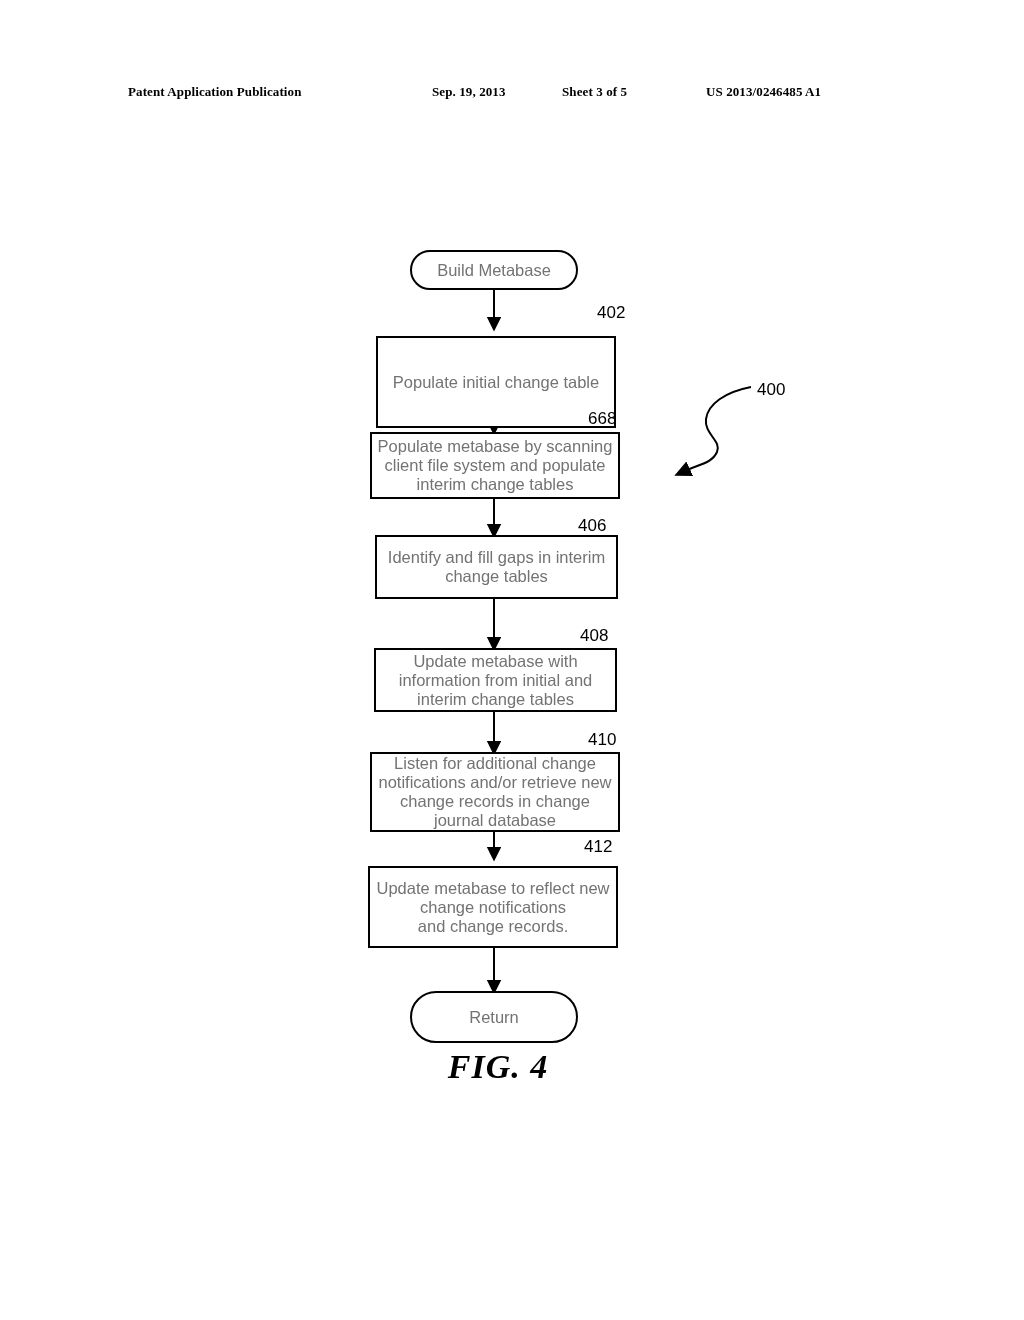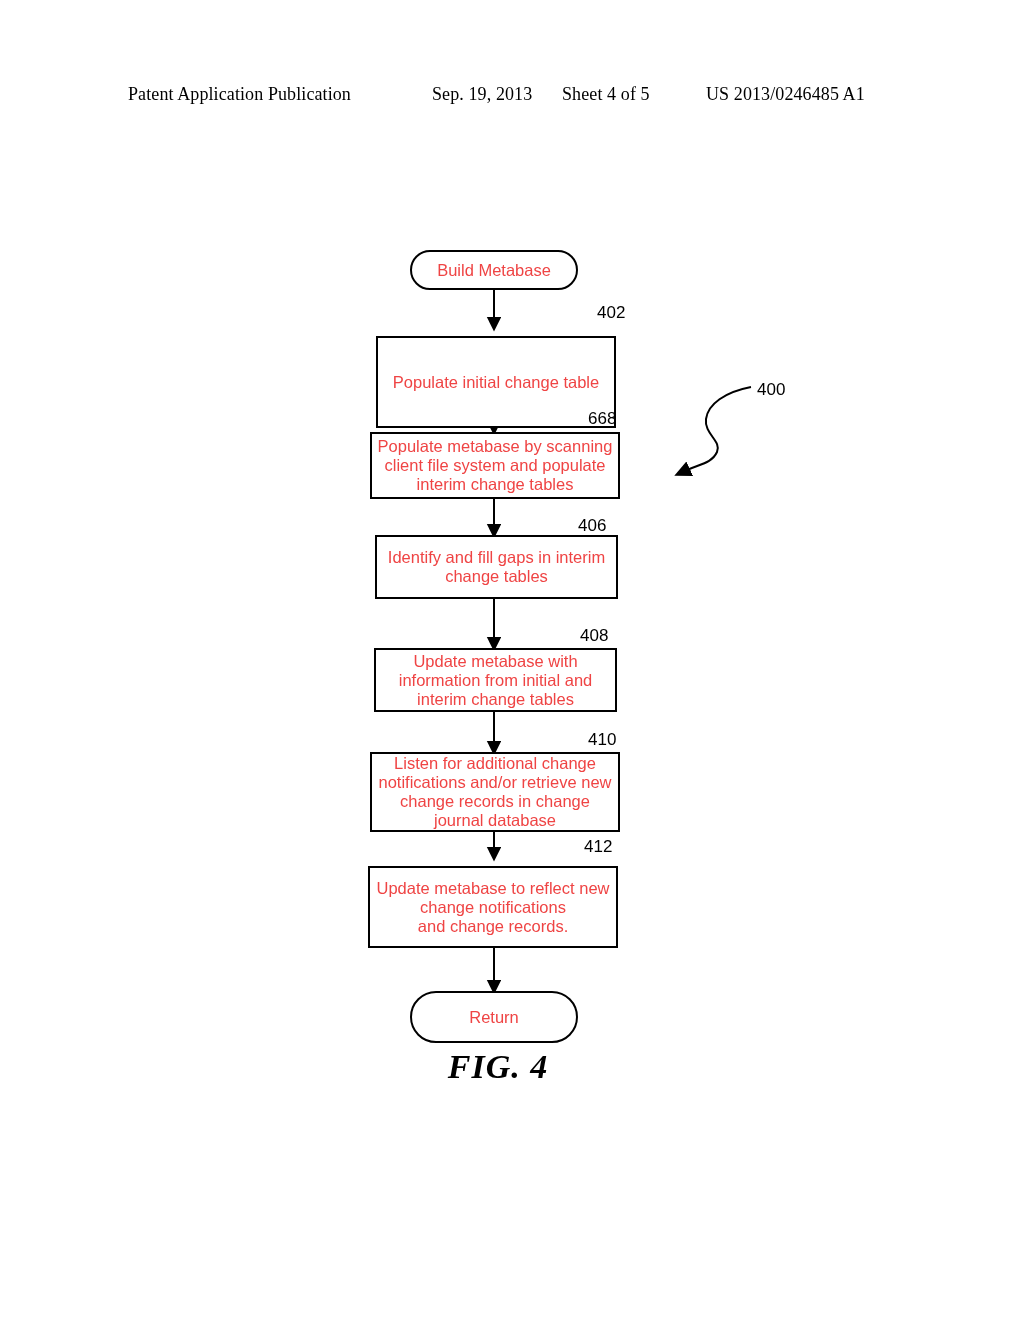--- a/index.html
+++ b/index.html
@@ -24,8 +24,8 @@
     width: 768px;
     height: 26px;
     font-family: "Liberation Serif", serif;
-    font-weight: normal;
-    font-size: 18px;
+    font-weight: bold;
+    font-size: 13px;
     letter-spacing: 0.1px;
     white-space: nowrap;
     display: flex;

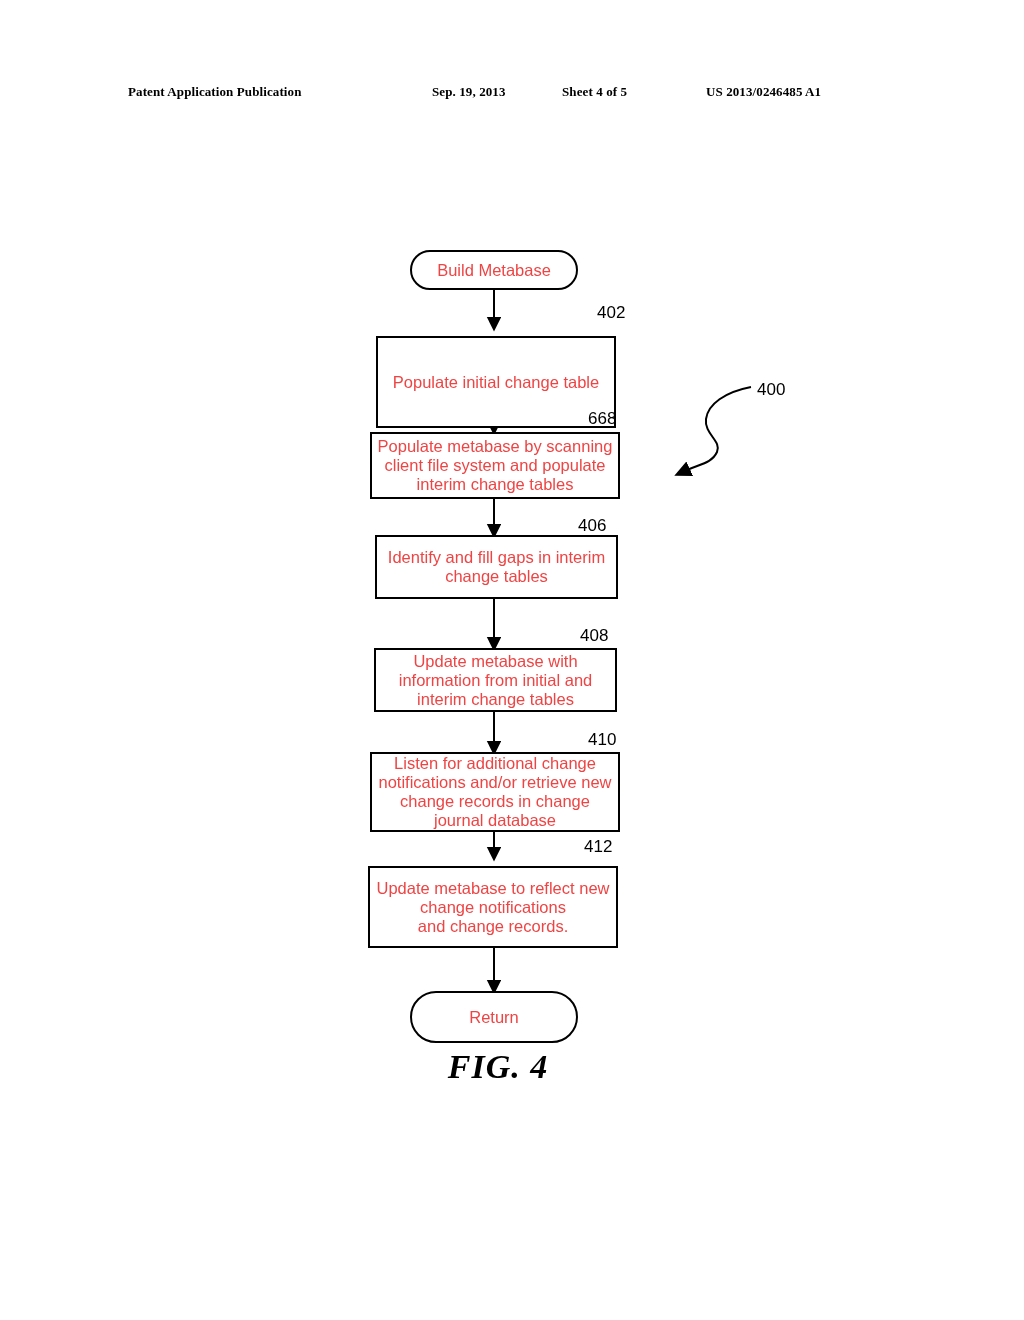--- a/index.html
+++ b/index.html
@@ -130,7 +130,7 @@
 <div class="page-header">
   <span class="hdr-pub">Patent Application Publication</span>
   <span class="hdr-date">Sep. 19, 2013</span>
-  <span class="hdr-sheet">Sheet 4 of 5</span>
+  <span class="hdr-sheet">Sheet 3 of 5</span>
   <span class="hdr-number">US 2013/0246485 A1</span>
 </div>
 

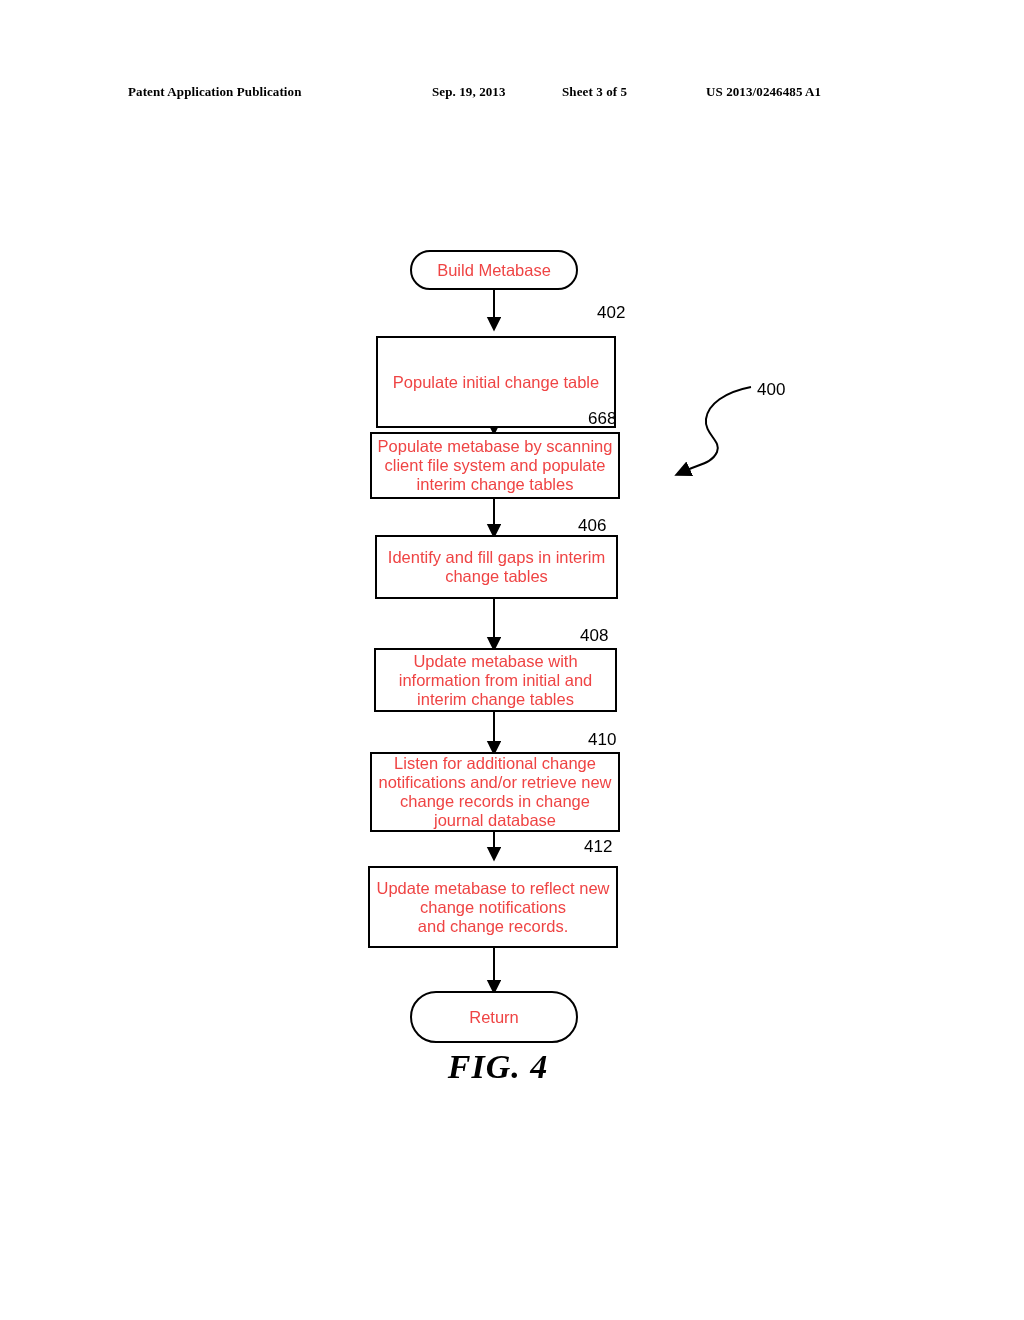--- a/index.html
+++ b/index.html
@@ -58,7 +58,7 @@
     font-family: "Liberation Sans", sans-serif;
     font-size: 16.5px;
     line-height: 19px;
-    color: #ef4444;
+    color: #737373;
   }
   .node .txt {
     display: block;

